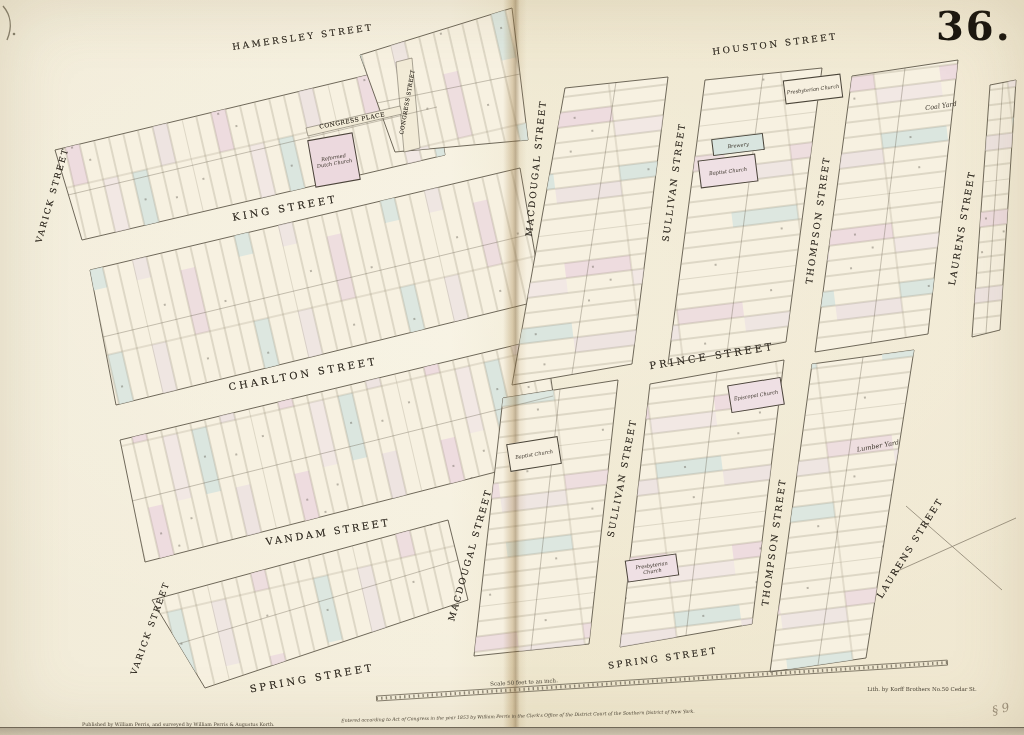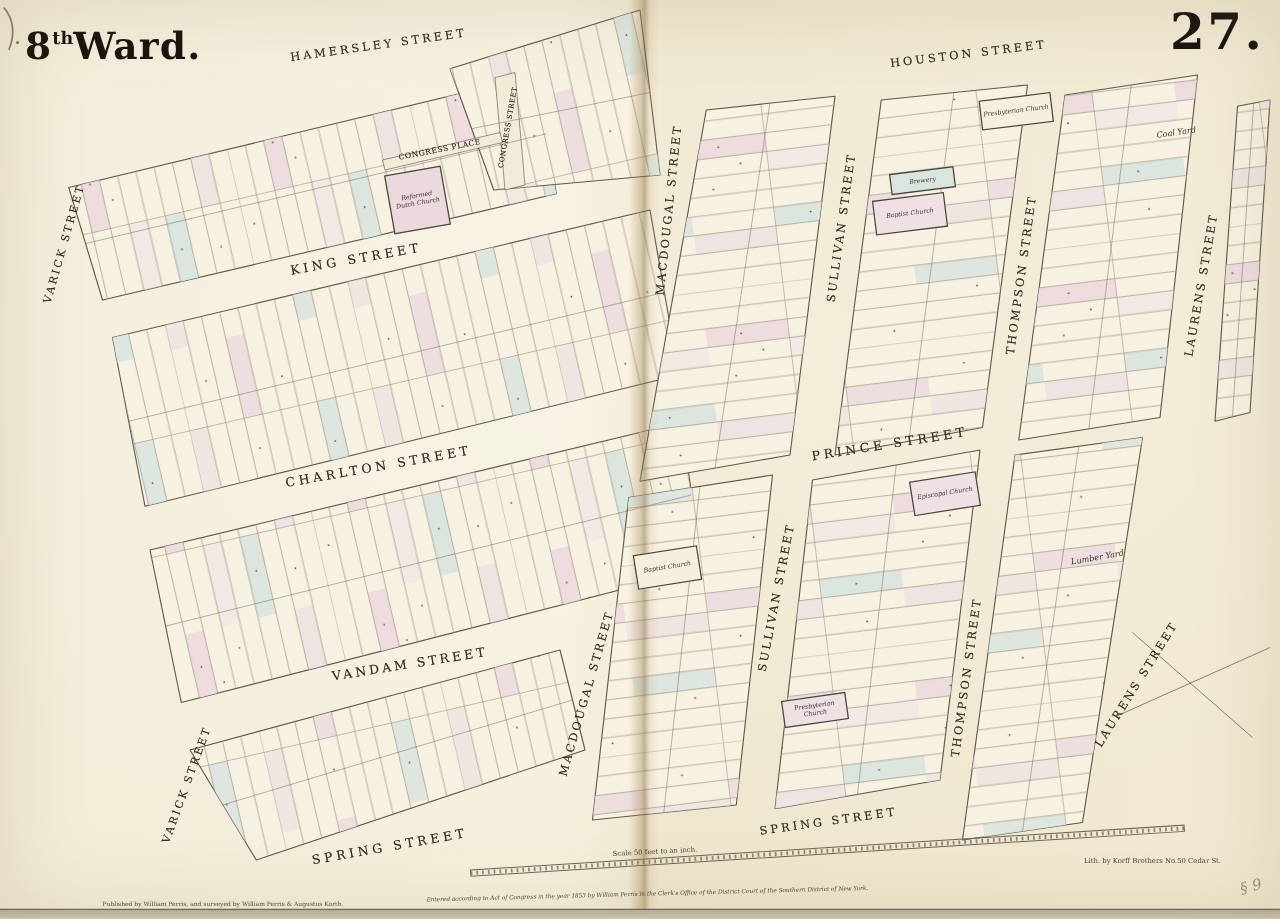--- a/index.html
+++ b/index.html
@@ -162,7 +162,6 @@
 
   <div class="fold"></div>
 
-  <div class="title"><span>8</span><sup>th</sup><span>Ward.</span></div>
   <div class="plate">27.</div>
 
   <div class="lbl street" style="left:303px;top:37px;transform:translate(-50%,-50%) rotate(-8deg);">HAMERSLEY STREET</div>

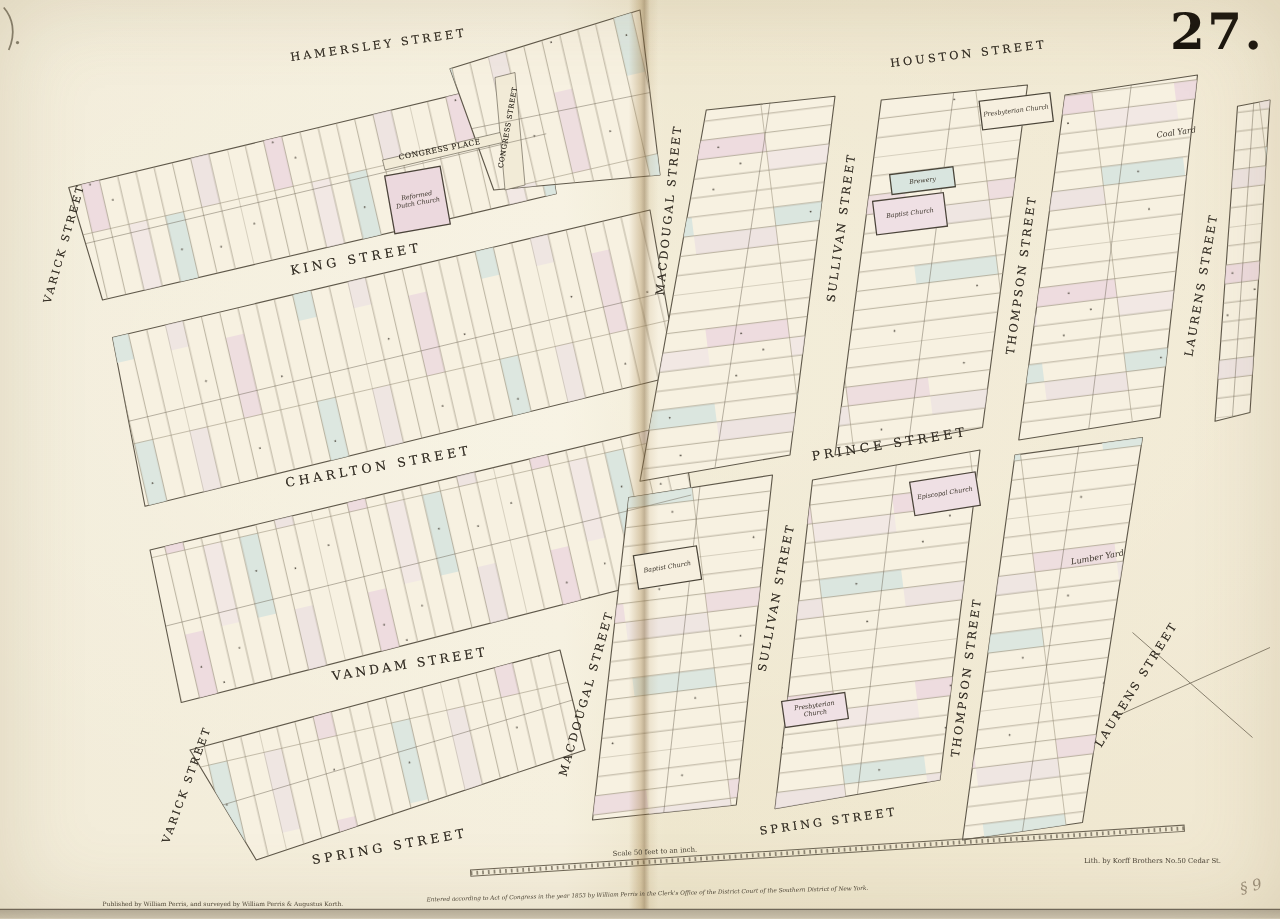--- a/index.html
+++ b/index.html
@@ -162,7 +162,7 @@
 
   <div class="fold"></div>
 
-  <div class="plate">27.</div>
+  <div class="plate">36.</div>
 
   <div class="lbl street" style="left:303px;top:37px;transform:translate(-50%,-50%) rotate(-8deg);">HAMERSLEY STREET</div>
   <div class="lbl street" style="left:775px;top:44px;transform:translate(-50%,-50%) rotate(-7deg);">HOUSTON STREET</div>

